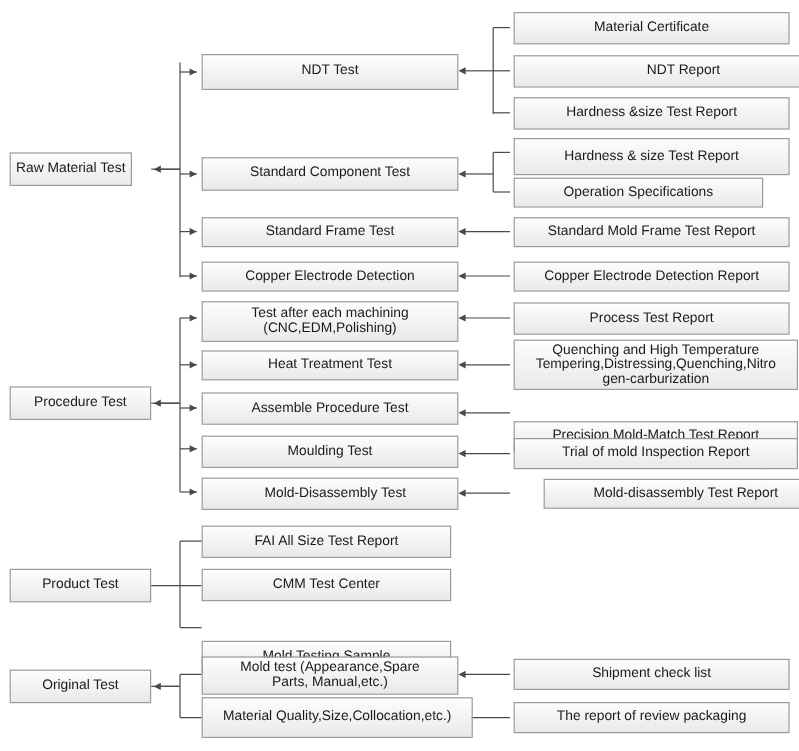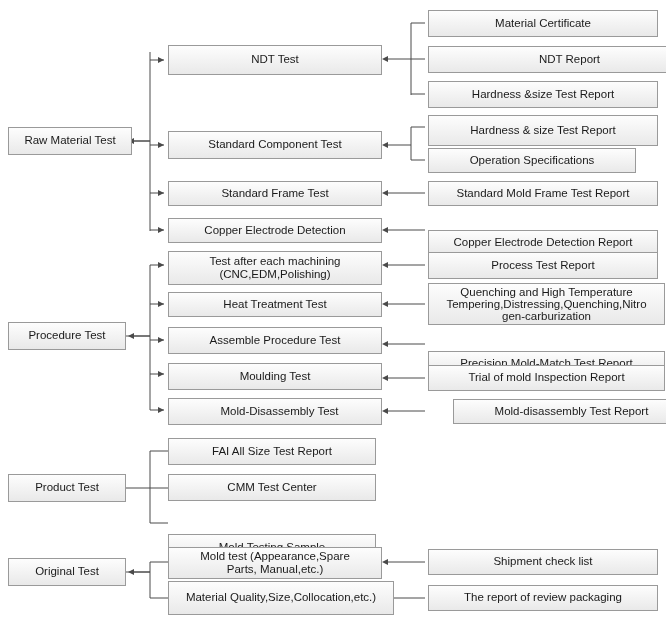--- a/index.html
+++ b/index.html
@@ -124,7 +124,7 @@
     <polygon points="382,598 388,595 388,601"></polygon>
   </svg>
 
-  <div class="box" style="left:8px; top:127px; width:124px; height:28px;">
+  <div class="box" style="left:8px; top:127px; width:102px; height:28px;">
     <span>Raw  Material Test</span>
   </div>
   <div class="box" style="left:8px; top:322px; width:118px; height:28px;">

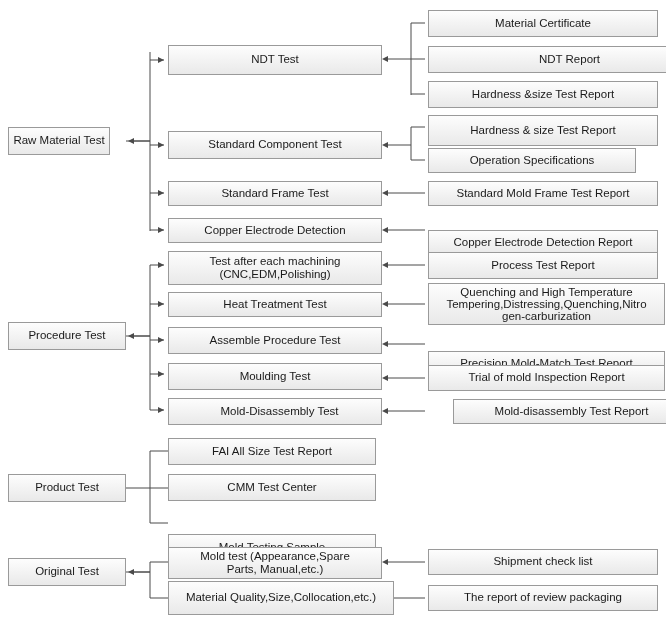--- a/index.html
+++ b/index.html
@@ -203,7 +203,7 @@
   <div class="box" style="left:428px; top:181px; width:230px; height:25px;">
     <span>Standard Mold Frame Test Report</span>
   </div>
-  <div class="box" style="left:428px; top:230px; width:230px; height:25px;">
+  <div class="box" style="left:428px; top:218px; width:230px; height:25px;">
     <span>Copper Electrode Detection Report</span>
   </div>
   <div class="box" style="left:428px; top:252px; width:230px; height:27px;">

